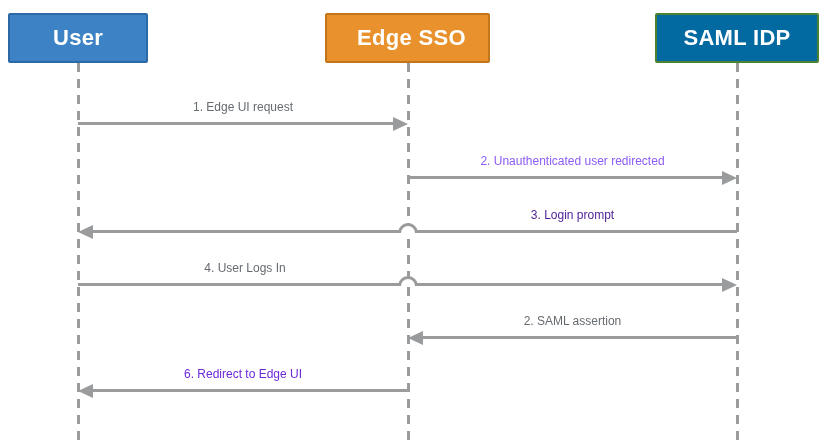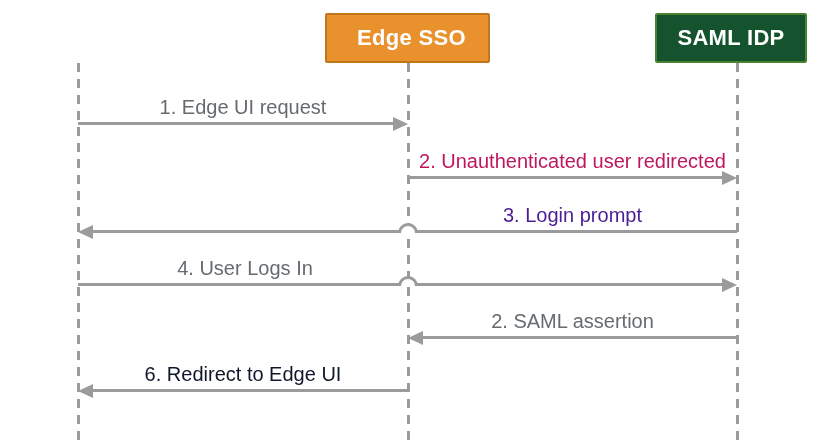--- a/index.html
+++ b/index.html
@@ -119,6 +119,9 @@
       <div class="arrow left" style="left: 78px; top: 383.5px;"></div>
       <div class="msg-label" style="left: 78px; width: 330px; top: 365px; color: #0f172a;">6. Redirect to Edge UI</div>
     </div>
+    <div class="actor-box" style="left: 8px; width: 140px; top: 13px; height: 50px; background: rgb(61, 130, 196); border-color: rgb(45, 105, 164);">
+      <div class="actor-label" style="color: rgb(255, 255, 255);">User</div>
+    </div>
     <div class="actor-box" style="left: 325px; width: 165px; top: 13px; height: 50px; background: rgb(232, 145, 45); border-color: rgb(194, 118, 28);">
       <div class="actor-label" style="color: rgb(255, 255, 255); margin-left: 8px;">Edge SSO</div>
     </div>

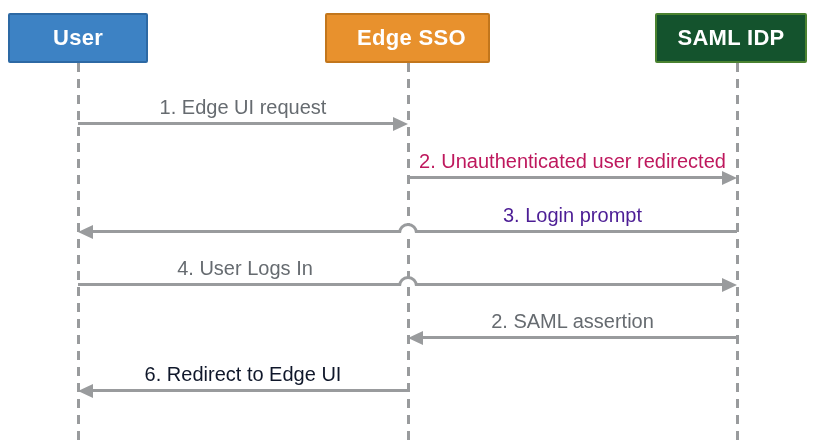--- a/index.html
+++ b/index.html
@@ -125,7 +125,7 @@
     <div class="actor-box" style="left: 325px; width: 165px; top: 13px; height: 50px; background: rgb(232, 145, 45); border-color: rgb(194, 118, 28);">
       <div class="actor-label" style="color: rgb(255, 255, 255); margin-left: 8px;">Edge SSO</div>
     </div>
-    <div class="actor-box" style="left: 655px; width: 152px; top: 13px; height: 50px; background: #14532d; border-color: rgb(74, 130, 48);">
+    <div class="actor-box" style="left: 655px; width: 164px; top: 13px; height: 50px; background: #0369a1; border-color: rgb(74, 130, 48);">
       <div class="actor-label" style="color: rgb(255, 255, 255);">SAML IDP</div>
     </div>
   </div>

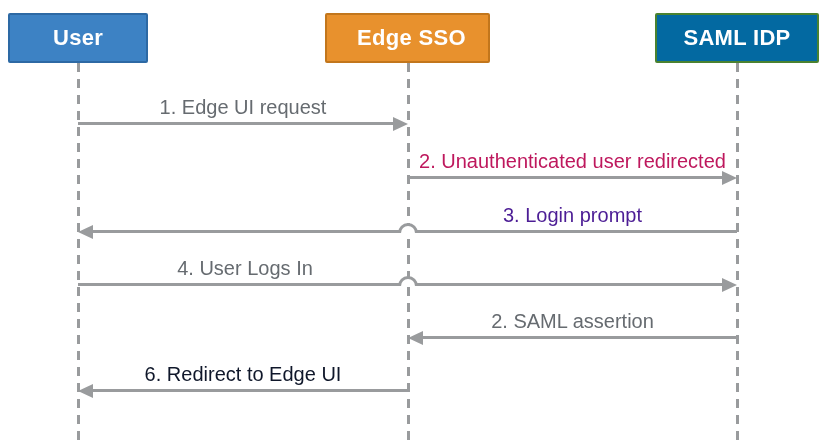--- a/index.html
+++ b/index.html
@@ -64,7 +64,7 @@
   .msg-label {
     position: absolute;
     text-align: center;
-    font-size: 20px;
+    font-size: 12px;
     line-height: 19px;
     color: #666b70;
     white-space: nowrap;

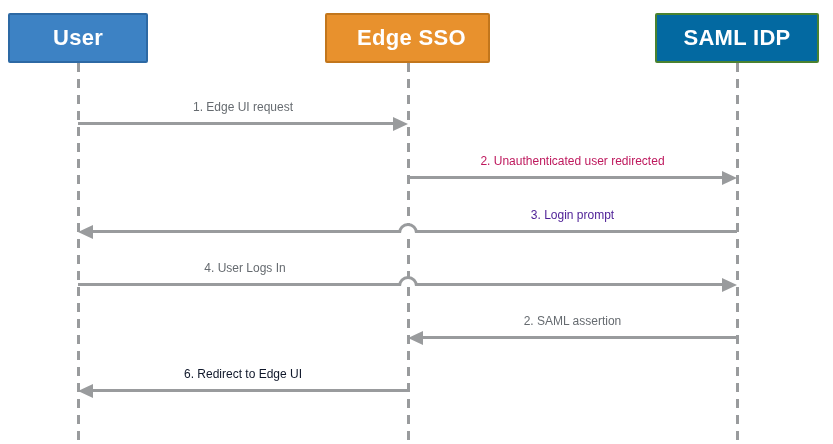--- a/index.html
+++ b/index.html
@@ -95,7 +95,7 @@
     <div class="message">
       <div class="msg-line" style="left: 408px; width: 316px; top: 176px; background: rgb(153, 155, 157);"></div>
       <div class="arrow right" style="left: 722px; top: 170.5px;"></div>
-      <div class="msg-label" style="left: 408px; width: 329px; top: 152px; color: #be185d; text-align: center;">2. Unauthenticated user redirected</div>
+      <div class="msg-label" style="left: 408px; width: 329px; top: 152px; color: #8b5cf6; text-align: center;">2. Unauthenticated user redirected</div>
     </div>
     <div class="message">
       <div class="msg-line" style="left: 91px; width: 646px; top: 230px; background: rgb(153, 155, 157);"></div>

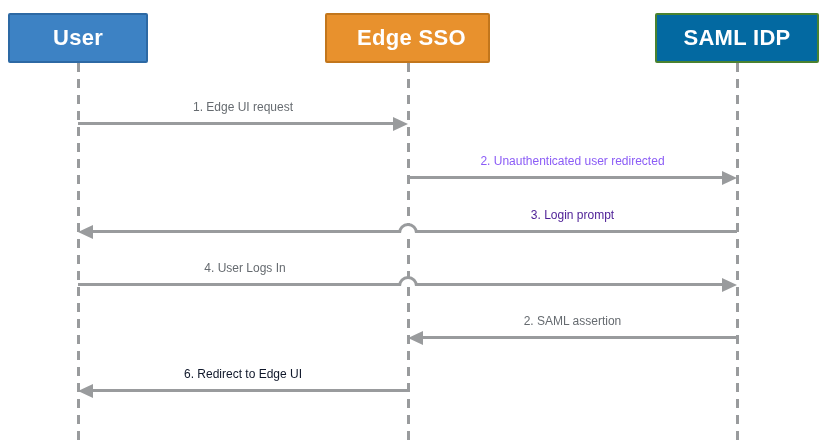--- a/index.html
+++ b/index.html
@@ -117,7 +117,7 @@
     <div class="message">
       <div class="msg-line" style="left: 91px; width: 317px; top: 389px; background: rgb(153, 155, 157);"></div>
       <div class="arrow left" style="left: 78px; top: 383.5px;"></div>
-      <div class="msg-label" style="left: 78px; width: 330px; top: 365px; color: #0f172a;">6. Redirect to Edge UI</div>
+      <div class="msg-label" style="left: 78px; width: 330px; top: 365px; color: #6d28d9;">6. Redirect to Edge UI</div>
     </div>
     <div class="actor-box" style="left: 8px; width: 140px; top: 13px; height: 50px; background: rgb(61, 130, 196); border-color: rgb(45, 105, 164);">
       <div class="actor-label" style="color: rgb(255, 255, 255);">User</div>

